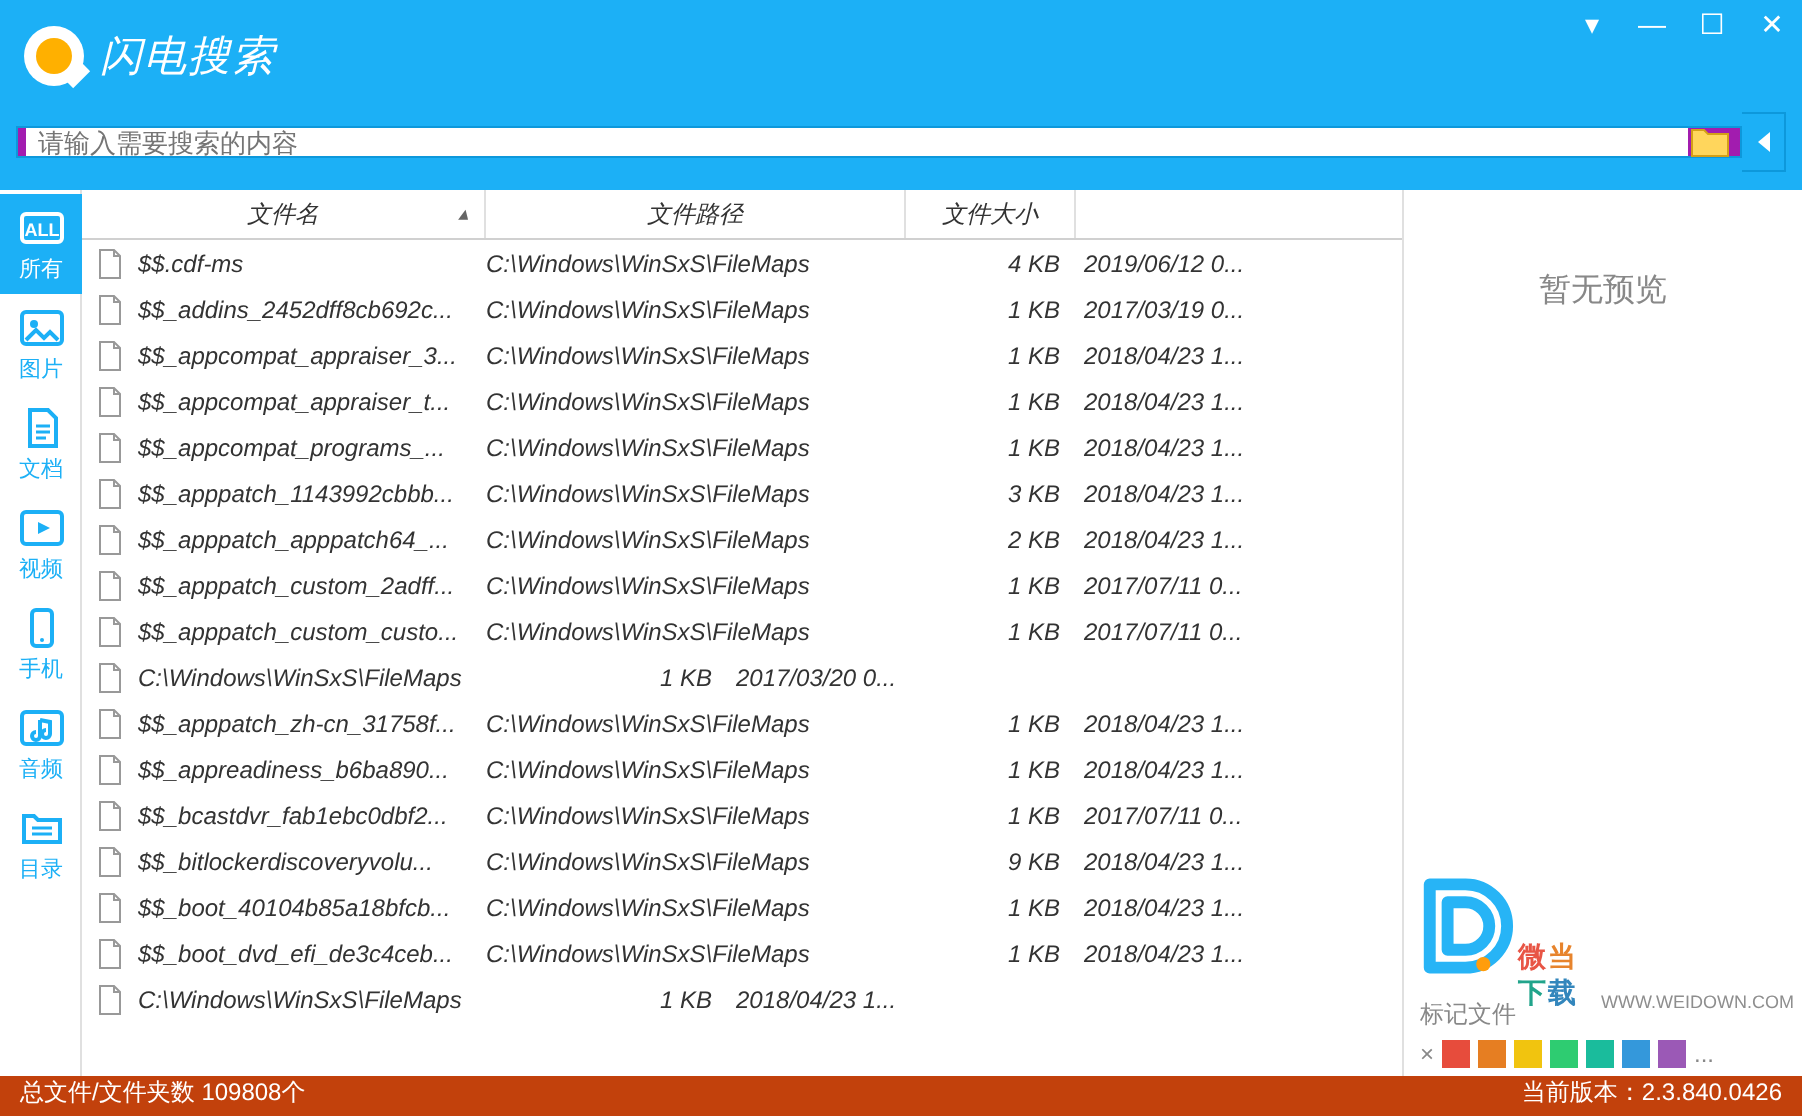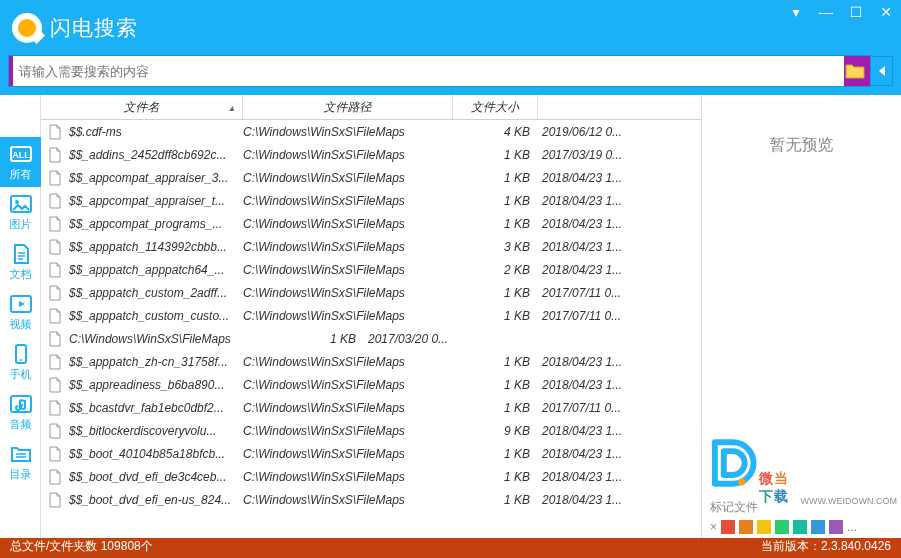--- a/index.html
+++ b/index.html
@@ -9,7 +9,7 @@
 .logo-icon { width: 30px; height: 30px; border-radius: 50%; background: #fff; display: flex; align-items: center; justify-content: center; position: relative; }
 .logo-icon-inner { width: 18px; height: 18px; border-radius: 50%; background: #ffb000; position: relative; }
 .logo-icon-inner::after { content: ""; position: absolute; width: 8px; height: 12px; right: -6px; bottom: -6px; background: #fff; transform: rotate(45deg); }
-.app-title { font-size: 21px; font-weight: 400; letter-spacing: 1px; }
+.app-title { font-size: 21px; font-style: italic; font-weight: 400; letter-spacing: 1px; }
 .window-controls { position: absolute; right: 6px; top: 4px; display: flex; gap: 12px; }
 .window-controls span { color: #fff; font-size: 14px; cursor: pointer; width: 18px; text-align: center; }
 .searchrow { height: 40px; background: #1cb0f6; display: flex; align-items: center; padding: 0 8px 8px; gap: 0; }

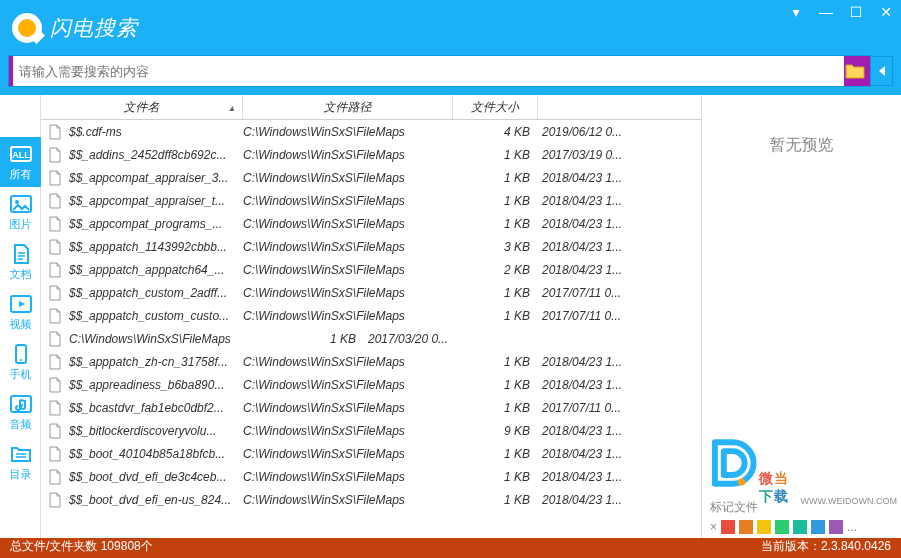--- a/index.html
+++ b/index.html
@@ -13,7 +13,7 @@
 .window-controls { position: absolute; right: 6px; top: 4px; display: flex; gap: 12px; }
 .window-controls span { color: #fff; font-size: 14px; cursor: pointer; width: 18px; text-align: center; }
 .searchrow { height: 40px; background: #1cb0f6; display: flex; align-items: center; padding: 0 8px 8px; gap: 0; }
-.searchbox { flex: 1; height: 32px; background: #a21caf; border: 1px solid #0d98db; display: flex; align-items: center; padding: 0 4px; }
+.searchbox { flex: 1; height: 16px; background: #a21caf; border: 1px solid #0d98db; display: flex; align-items: center; padding: 0 4px; }
 .searchbox input { flex: 1; border: none; outline: none; height: 100%; font-size: 13px; color: #333; padding: 0 6px; }
 .folder-icon { width: 22px; height: 18px; display: flex; align-items: center; justify-content: center; }
 .collapse-btn { width: 22px; height: 30px; background: #1cb0f6; border: 1px solid #0d98db; border-left: none; display: flex; align-items: center; justify-content: center; cursor: pointer; }

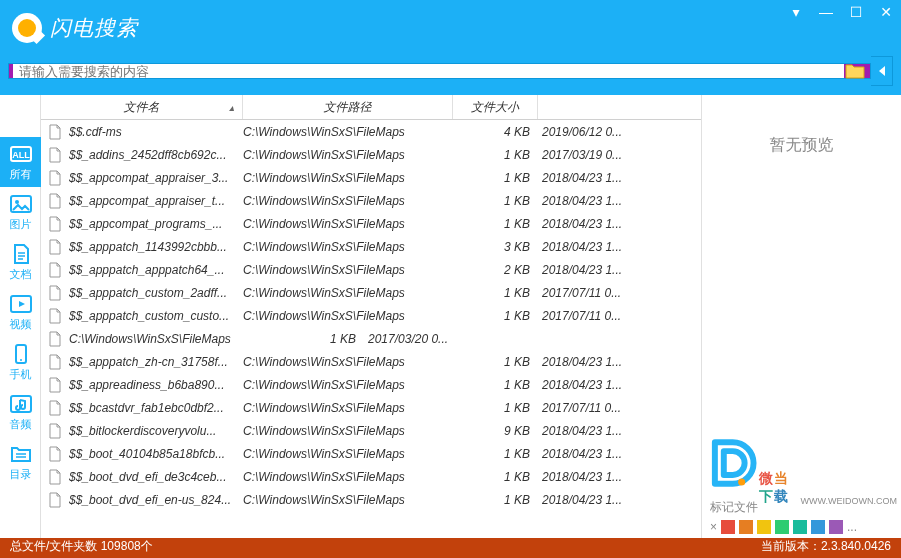--- a/index.html
+++ b/index.html
@@ -20,7 +20,7 @@
 .mainarea { display: flex; height: 443px; }
 .sidebar { width: 41px; background: #fff; border-right: 1px solid #e0e0e0; padding-top: 2px; }
 .sidebar-item { width: 41px; height: 50px; display: flex; flex-direction: column; align-items: center; justify-content: center; gap: 2px; font-size: 11px; color: #1cb0f6; cursor: pointer; }
-.sidebar-item.active { background: #1cb0f6; color: #fff; margin-top: 40px; }
+.sidebar-item.active { background: #1cb0f6; color: #fff; }
 .sidebar-item .sb-icon { width: 26px; height: 22px; display: flex; align-items: center; justify-content: center; }
 .filepane { flex: 1; display: flex; flex-direction: column; position: relative; min-width: 0; font-style: italic; }
 .col-header { height: 25px; border-bottom: 1px solid #d0d0d0; display: flex; align-items: center; font-size: 12px; color: #333; background: #fff; flex-shrink: 0; }

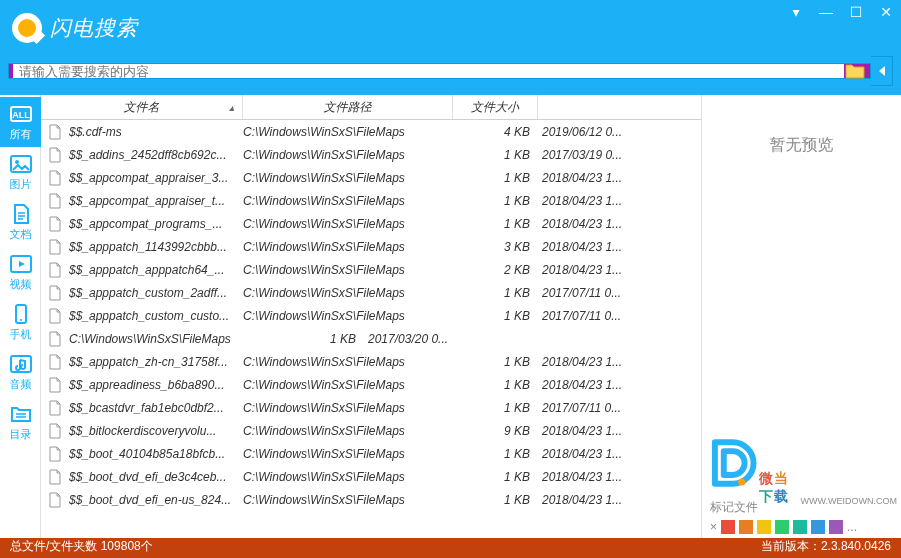--- a/index.html
+++ b/index.html
@@ -332,7 +332,6 @@
               <path d="M3 1h7l3 3v11H3z" fill="#fff" stroke="#999"></path>
               <path d="M10 1v3h3" fill="none" stroke="#999"></path>
             </svg></span>
-          <span class="fc-name">$$_boot_dvd_efi_en-us_824...</span>
           <span class="fc-path">C:\Windows\WinSxS\FileMaps</span>
           <span class="fc-size">1 KB</span>
           <span class="fc-time">2018/04/23 1...</span>

